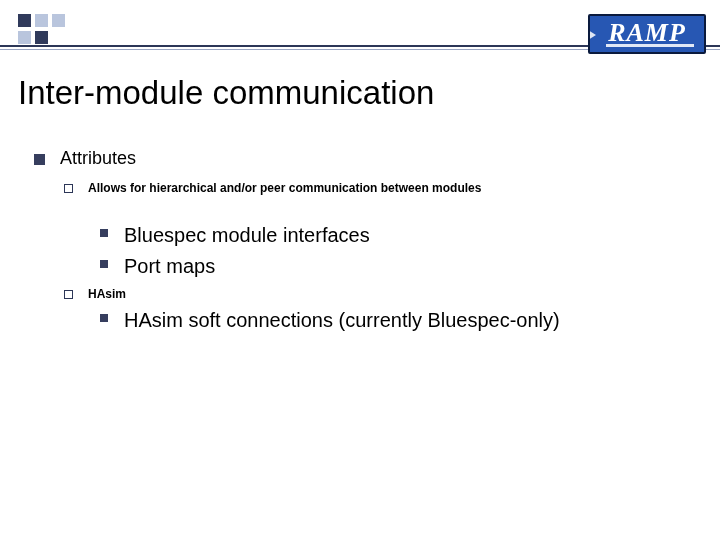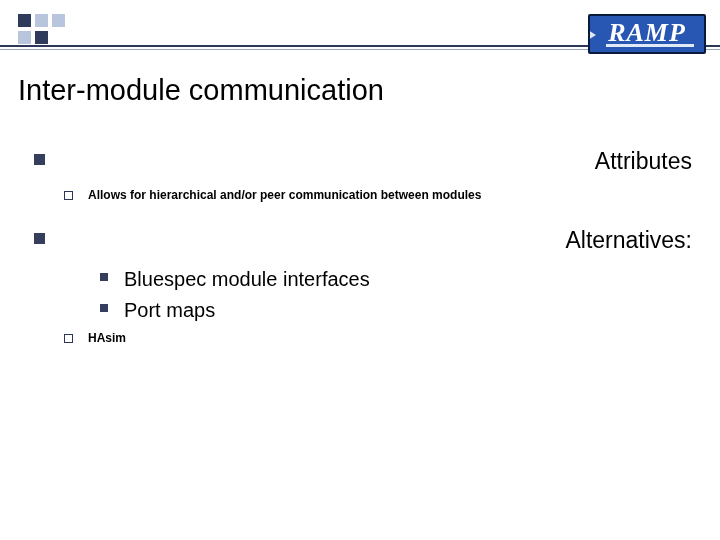--- a/index.html
+++ b/index.html
@@ -111,7 +111,7 @@
     position: absolute;
     left: 18px;
     top: 74px;
-    font-size: 29px;
+    font-size: 33px;
     font-weight: 400;
     font-family: Verdana, sans-serif;
     letter-spacing: 0px;

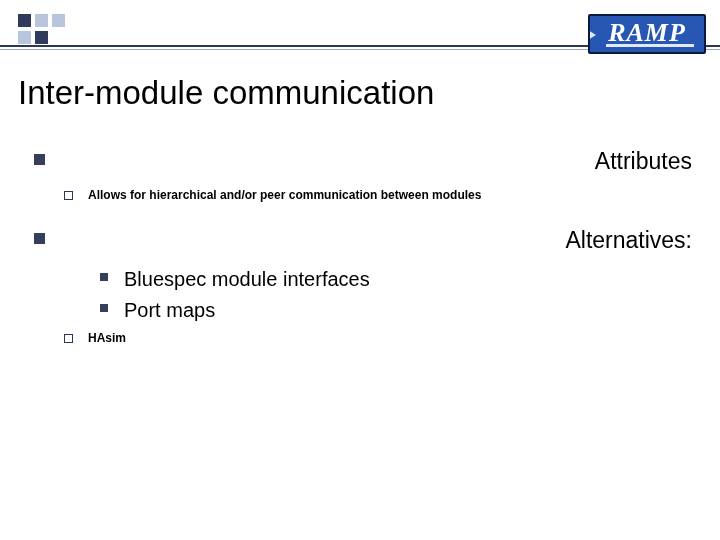--- a/index.html
+++ b/index.html
@@ -130,8 +130,7 @@
     margin: 0 0 10px 0;
     padding-left: 28px;
     position: relative;
-    font-size: 23px;
-    text-align: right;
+    font-size: 18px;
   }
   .lvl1::before {
     content: "";

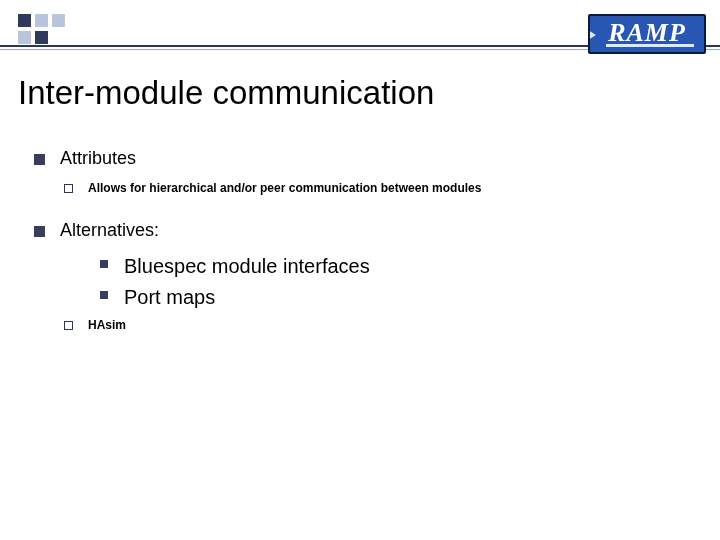--- a/index.html
+++ b/index.html
@@ -221,9 +221,6 @@
 
     <div class="gap"></div>
 
-    <div class="lvl1">
-      <span>Alternatives:</span>
-    </div>
 
     <div class="lvl3 indent-b">
       <span>Bluespec module interfaces</span>

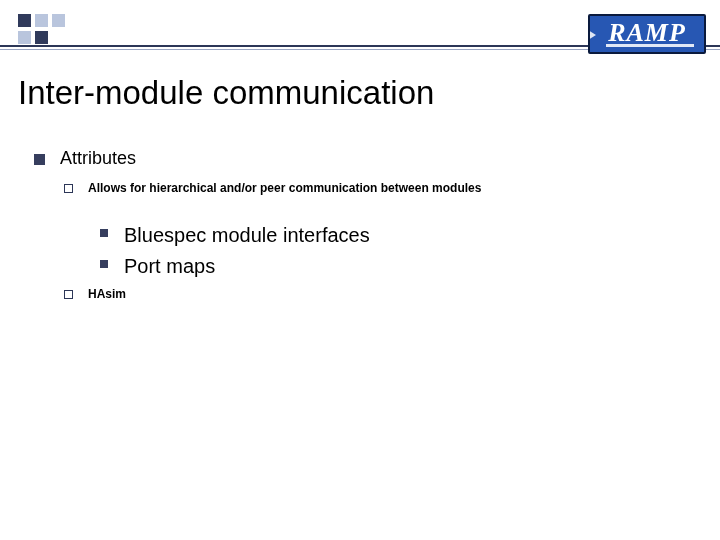--- a/index.html
+++ b/index.html
@@ -232,6 +232,9 @@
     <div class="lvl2 indent-a">
       <span>HAsim</span>
     </div>
+    <div class="lvl3 indent-b">
+      <span>HAsim soft connections (currently Bluespec-only)</span>
+    </div>
 
   </div>
 </div>

